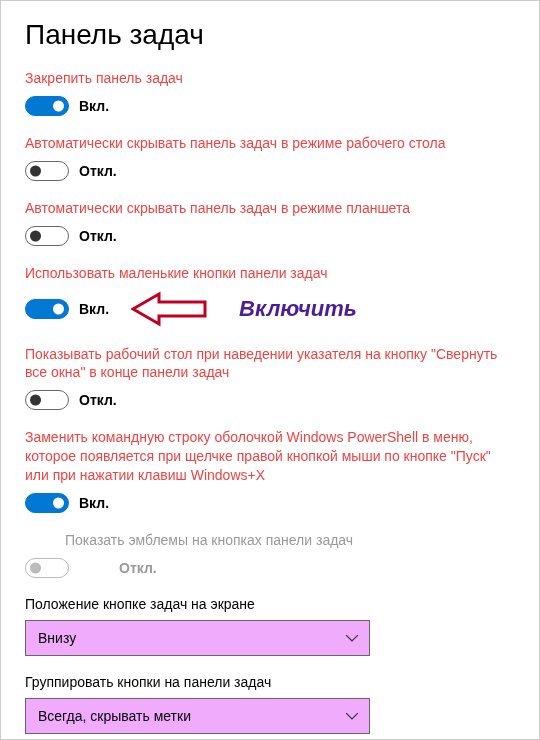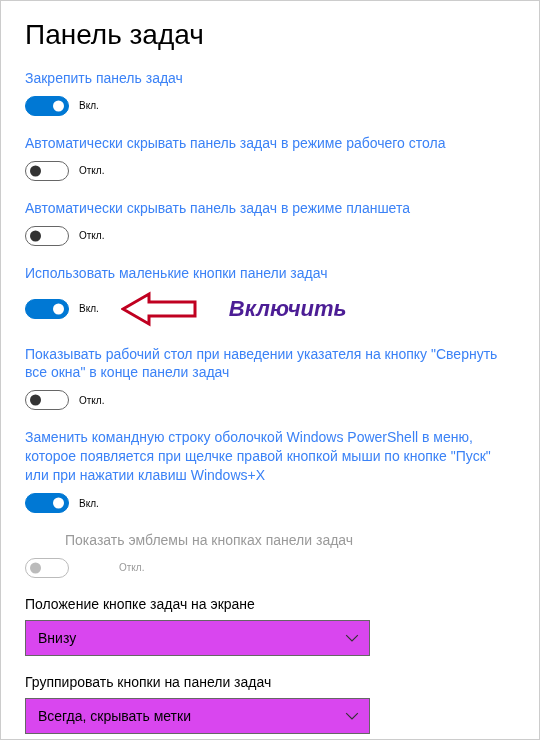--- a/index.html
+++ b/index.html
@@ -29,7 +29,7 @@
     font-size: 14px;
     line-height: 1.35;
     margin-bottom: 8px;
-    color: #3b82f6;
+    color: #ef4444;
   }
   .setting.disabled .setting-label,
   .setting.disabled .state {

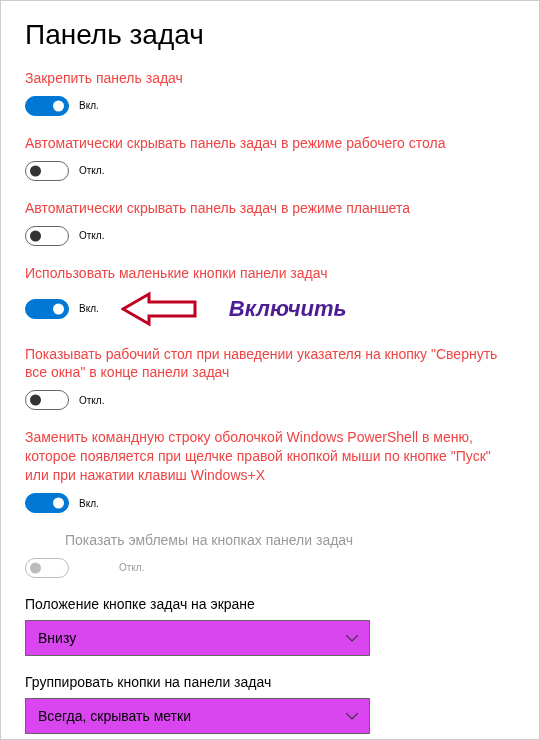--- a/index.html
+++ b/index.html
@@ -81,7 +81,8 @@
     background: #bbb;
   }
   .state {
-    font-size: 10px;
+    font-size: 14px;
+    font-weight: bold;
   }
   .callout {
     position: relative;

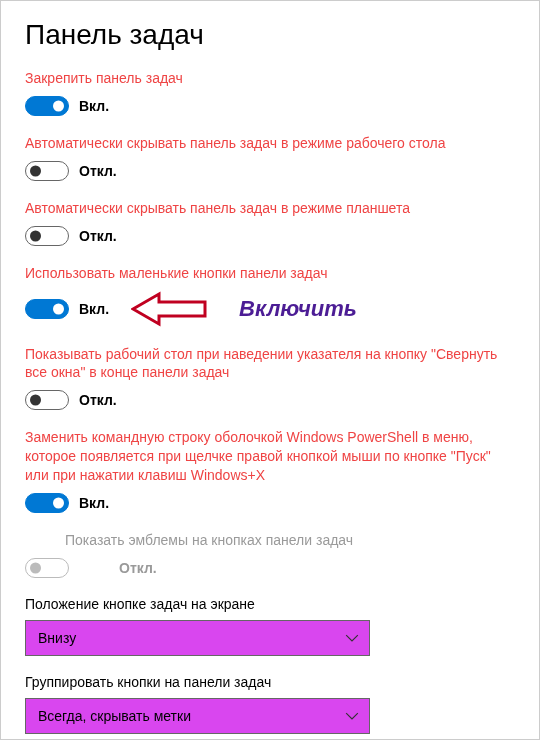--- a/index.html
+++ b/index.html
@@ -111,7 +111,7 @@
     padding: 0 10px 0 12px;
     font-size: 14px;
     cursor: pointer;
-    background: #d946ef;
+    background: #f0abfc;
   }
   .chev {
     width: 14px;

